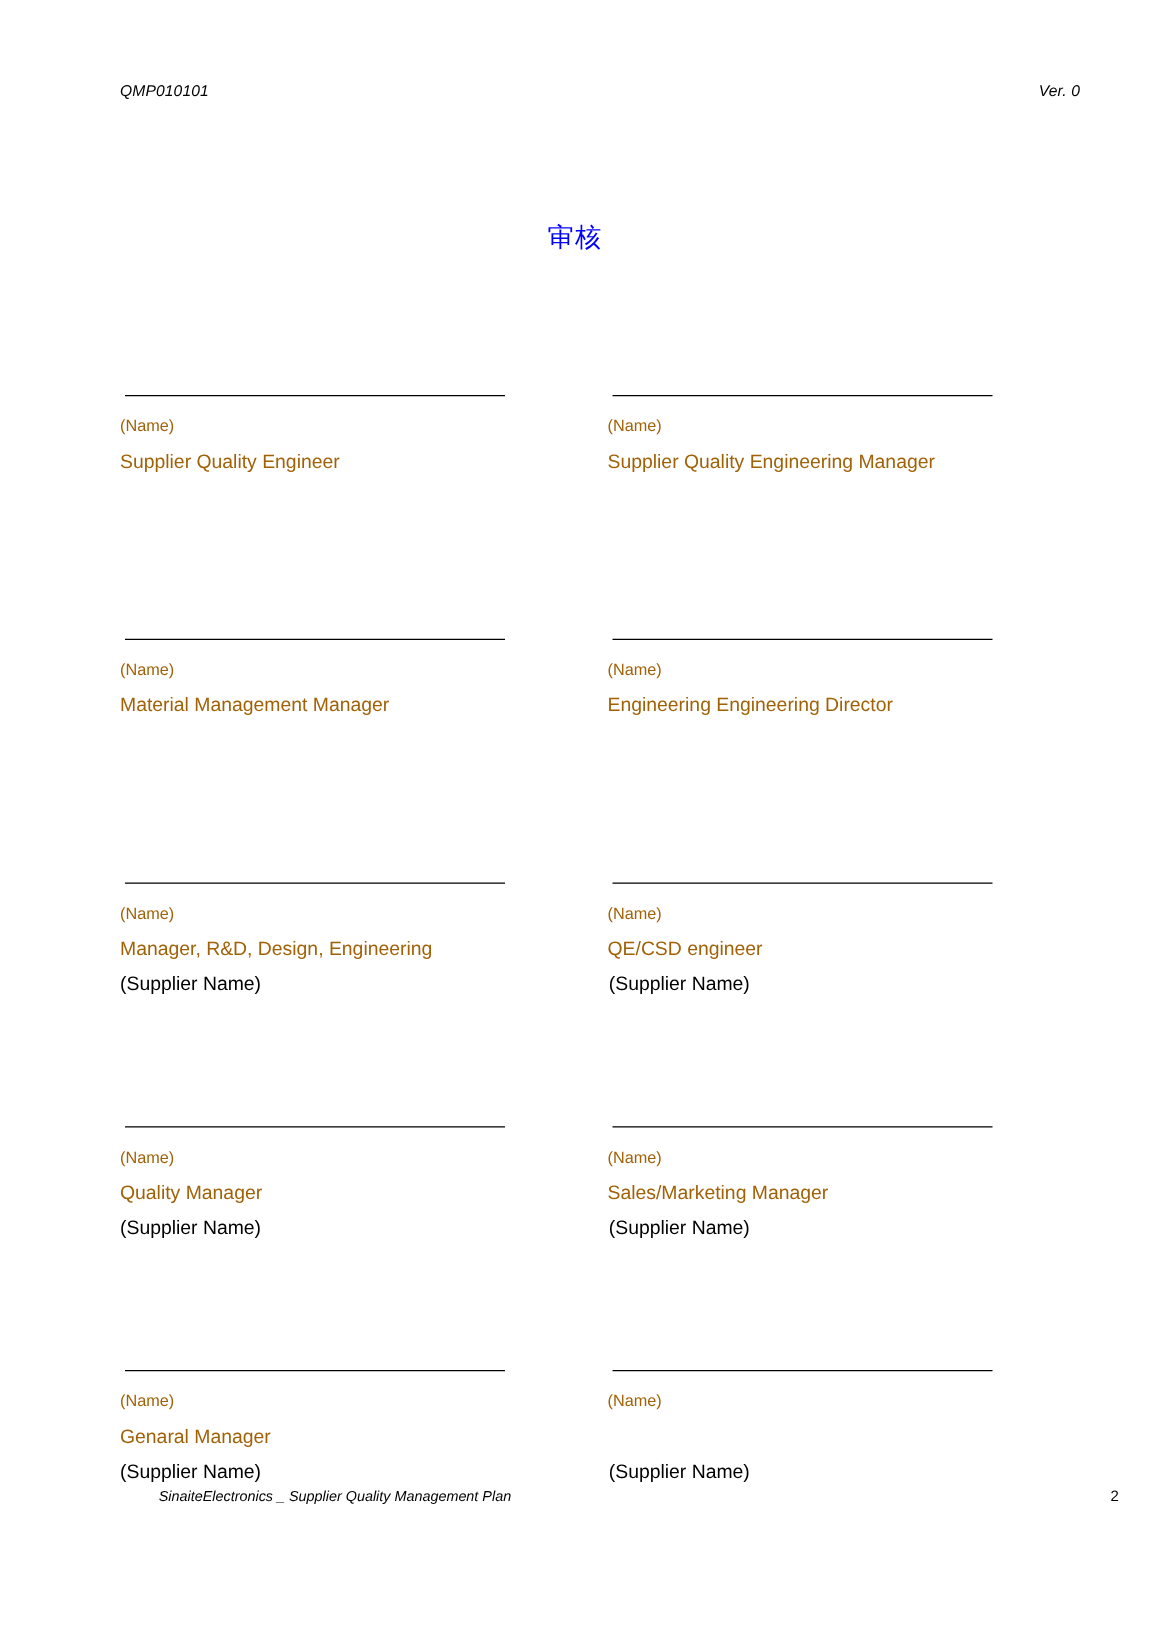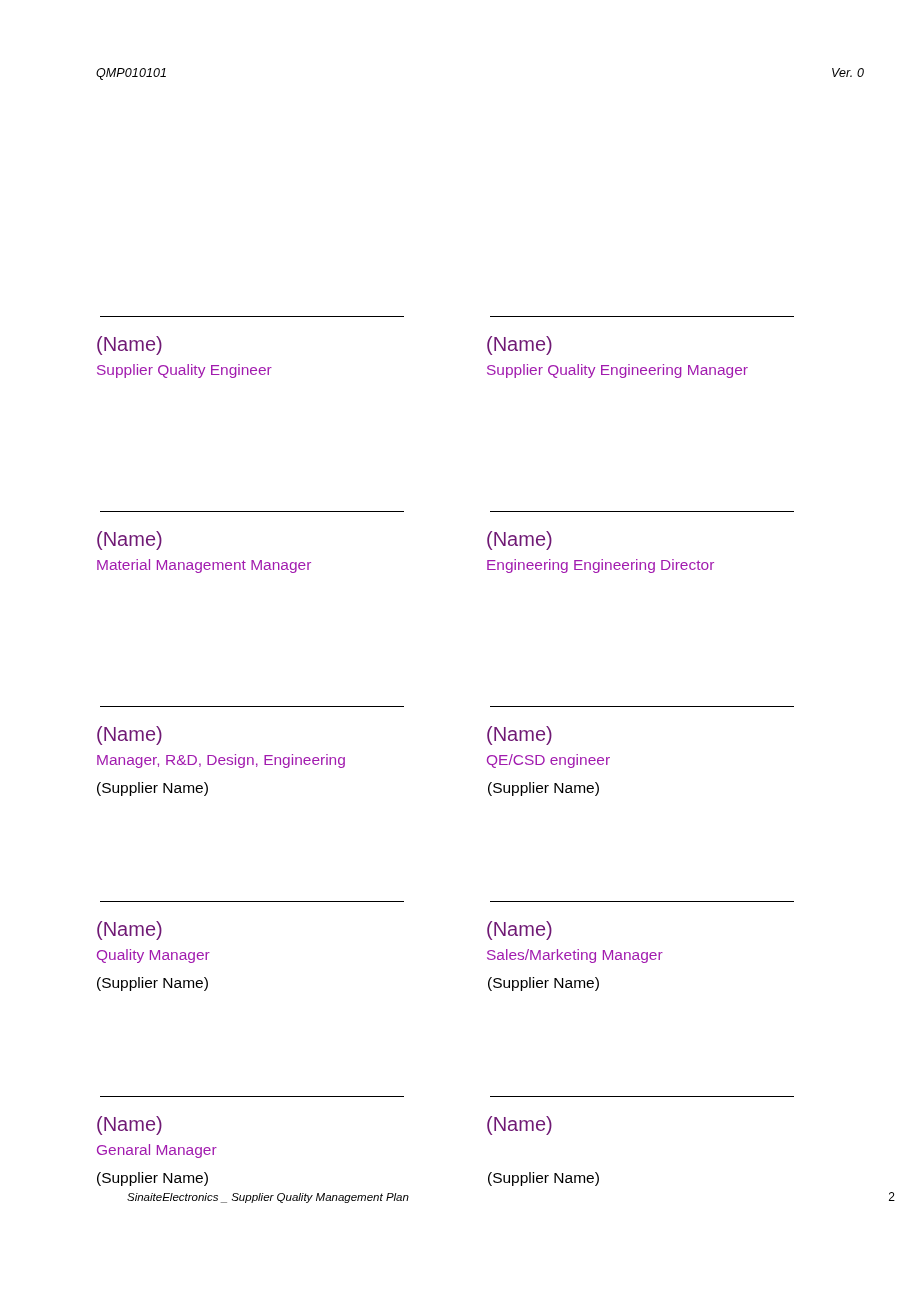--- a/index.html
+++ b/index.html
@@ -129,6 +129,7 @@
     <span class="hdr-right">Ver. 0</span>
   </div>
 
+  <div class="doc-title">审核</div>
 
   <div class="sig-grid">
       <div class="sig-block col-left" style="top: 312px;">

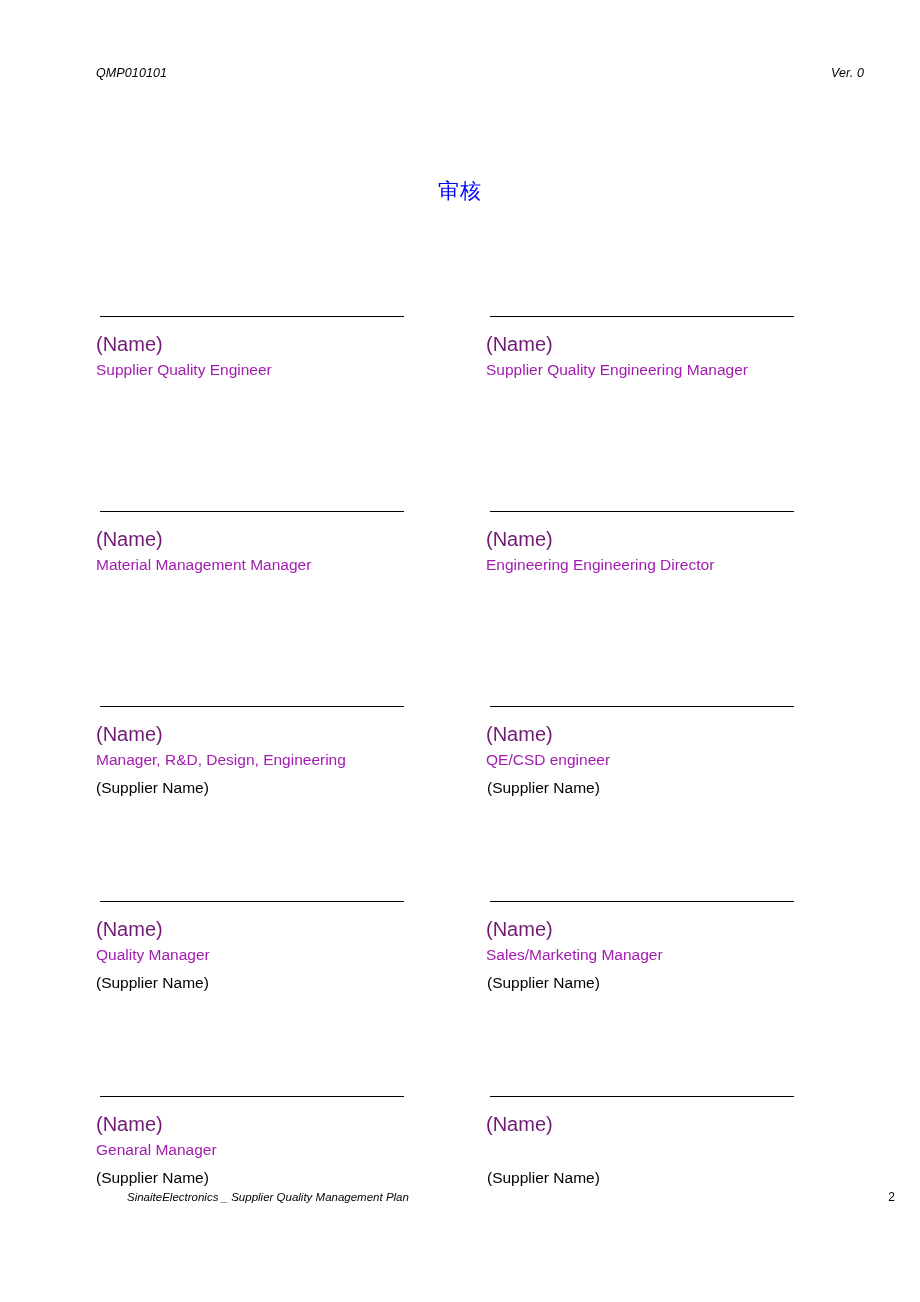--- a/index.html
+++ b/index.html
@@ -79,8 +79,8 @@
     position: absolute;
     top: 17px;
     left: 0;
-    font-size: 20px;
-    color: #701a75;
+    font-size: 13px;
+    color: #a16207;
     white-space: nowrap;
   }
   .sig-role {

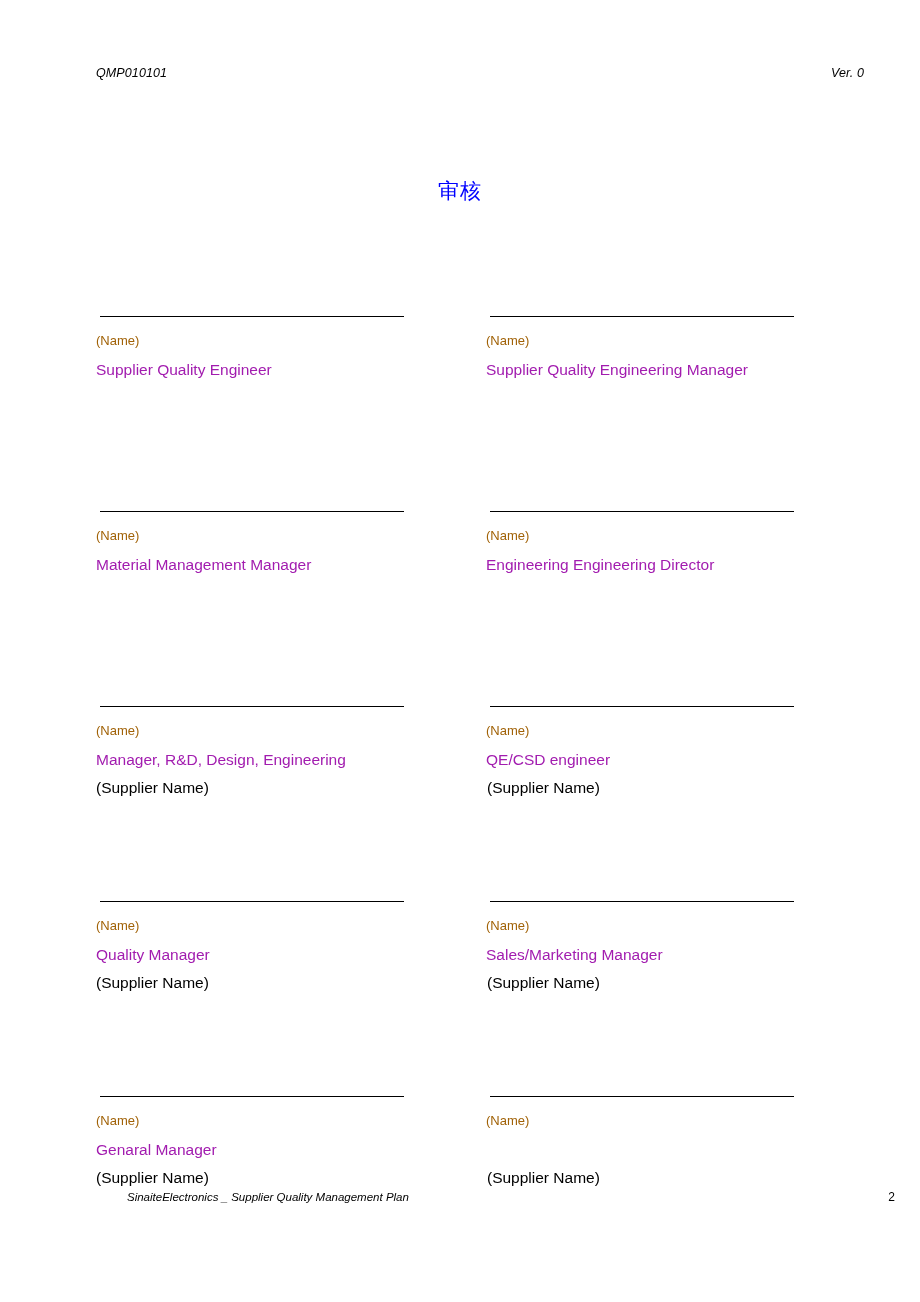--- a/index.html
+++ b/index.html
@@ -88,7 +88,7 @@
     top: 45px;
     left: 0;
     font-size: 15.5px;
-    color: #a21caf;
+    color: #a16207;
     white-space: nowrap;
   }
   .sig-supplier {

